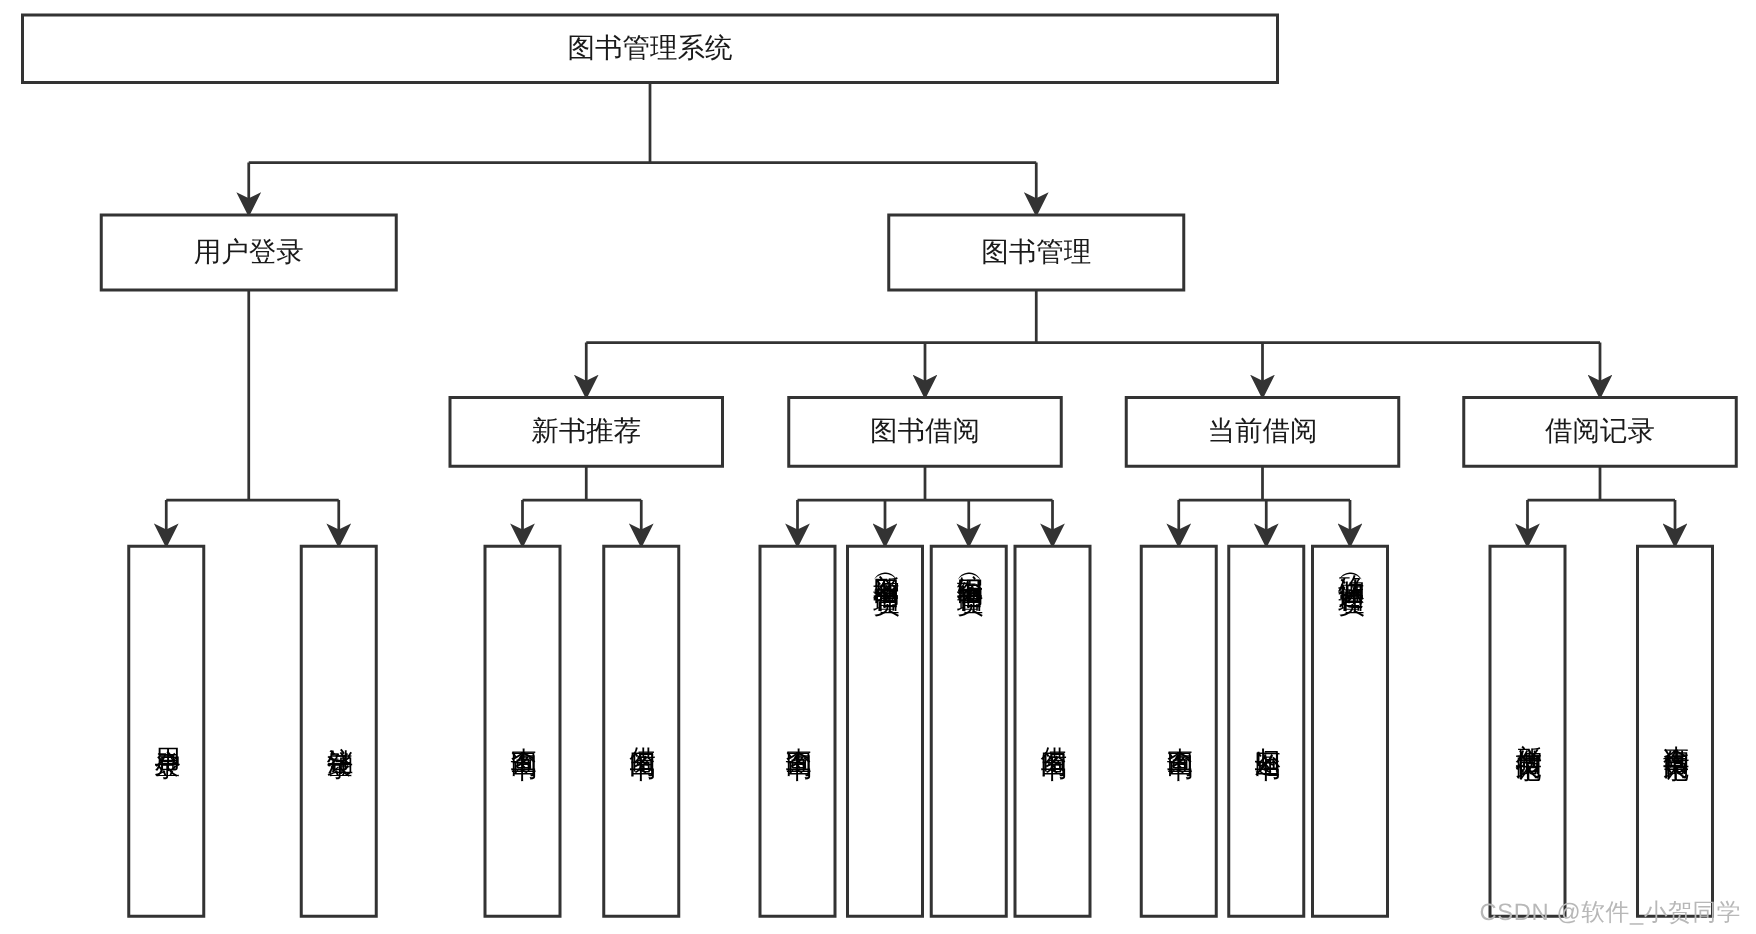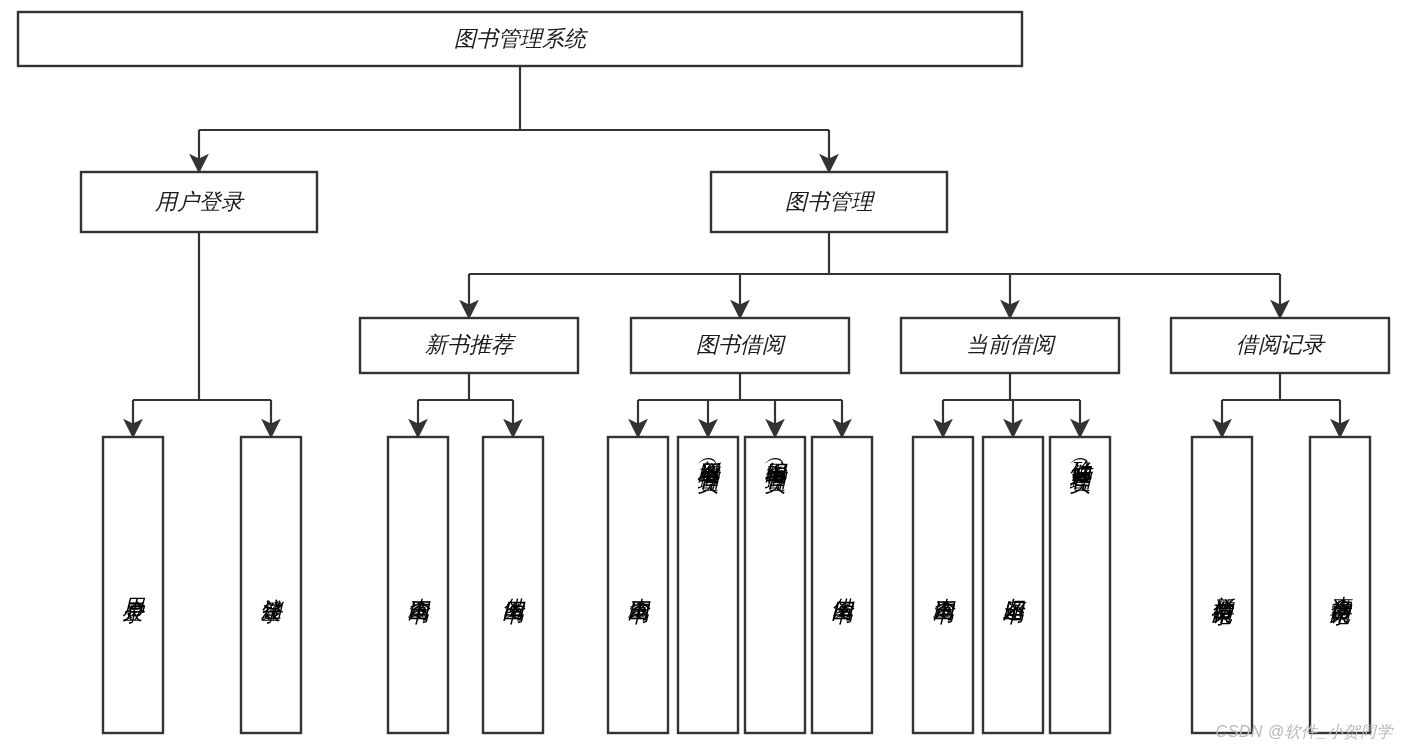--- a/index.html
+++ b/index.html
@@ -18,7 +18,6 @@
     position: relative;
     width: 1405px;
     height: 747px;
-    font-style: italic;
   }
   svg.flow {
     display: block;

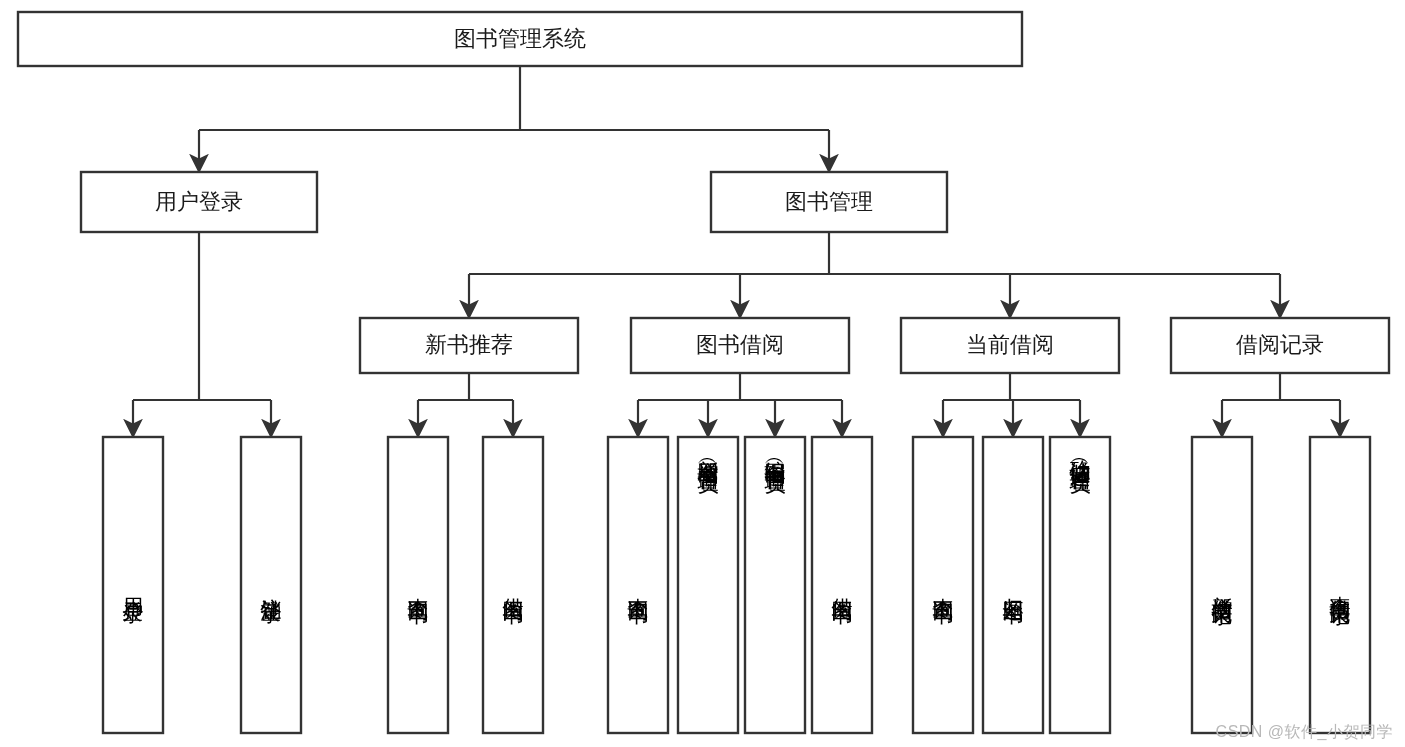--- a/index.html
+++ b/index.html
@@ -54,7 +54,7 @@
     right: 12px;
     bottom: 4px;
     font-family: "Liberation Sans", "DejaVu Sans", sans-serif;
-    font-size: 16px;
+    font-size: 19px;
     color: #b8b8b8;
     letter-spacing: 0.5px;
     white-space: nowrap;

